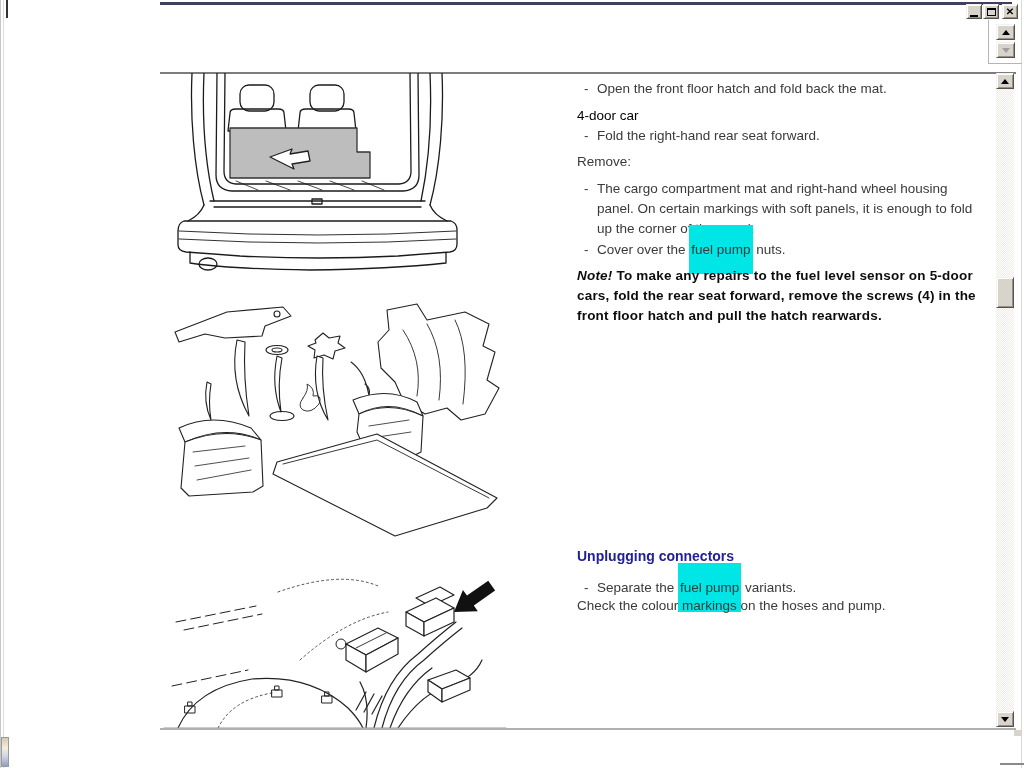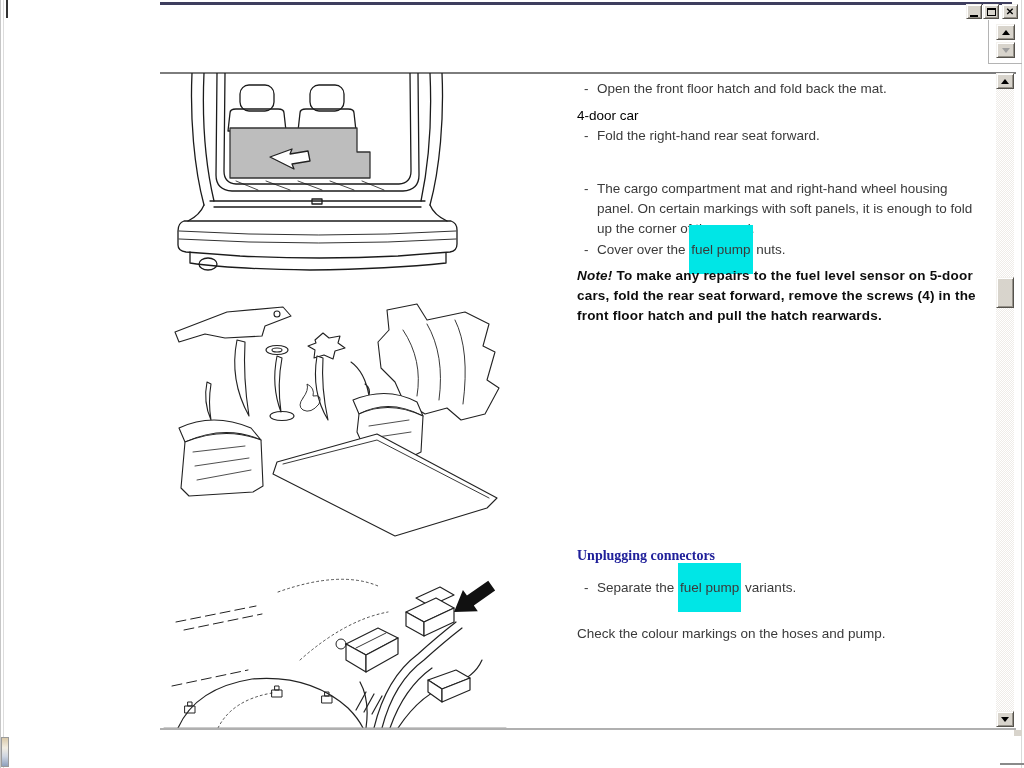--- a/index.html
+++ b/index.html
@@ -226,6 +226,7 @@
       <span class="t">Fold the right-hand rear seat forward.</span>
     </div>
 
+    <div class="blk" style="top:152px">Remove:</div>
 
     <div class="blk li" style="top:179px">
       <span class="dash">-</span>

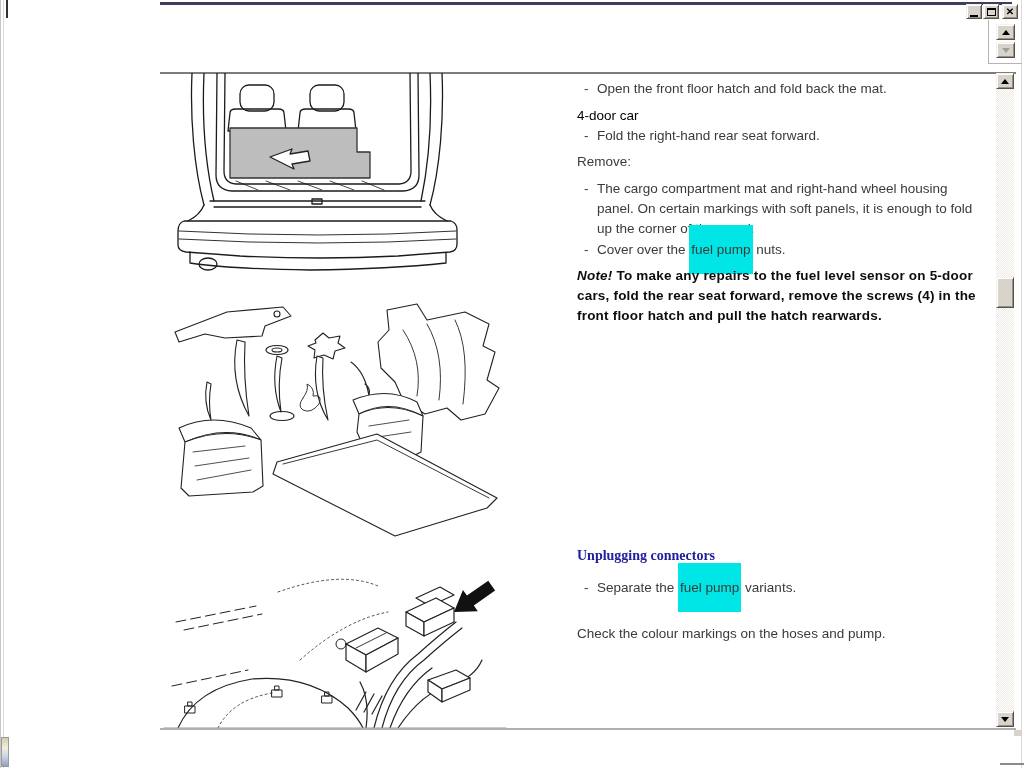--- a/index.html
+++ b/index.html
@@ -67,7 +67,7 @@
   .li .t { width:388px; }
   .hl { background:#00e6e6; padding:17px 2px; }
   .sub { color:#000000; }
-  .hdr { color:#20209a; font-weight:bold; font-size:14px;font-family:Liberation Serif, serif; }
+  .hdr { color:#20209a; font-weight:bold; font-size:14px; }
   .note { font-weight:bold; color:#0d0d0d; letter-spacing:0.2px; }
   .note .nlabel { font-style:italic; }
 

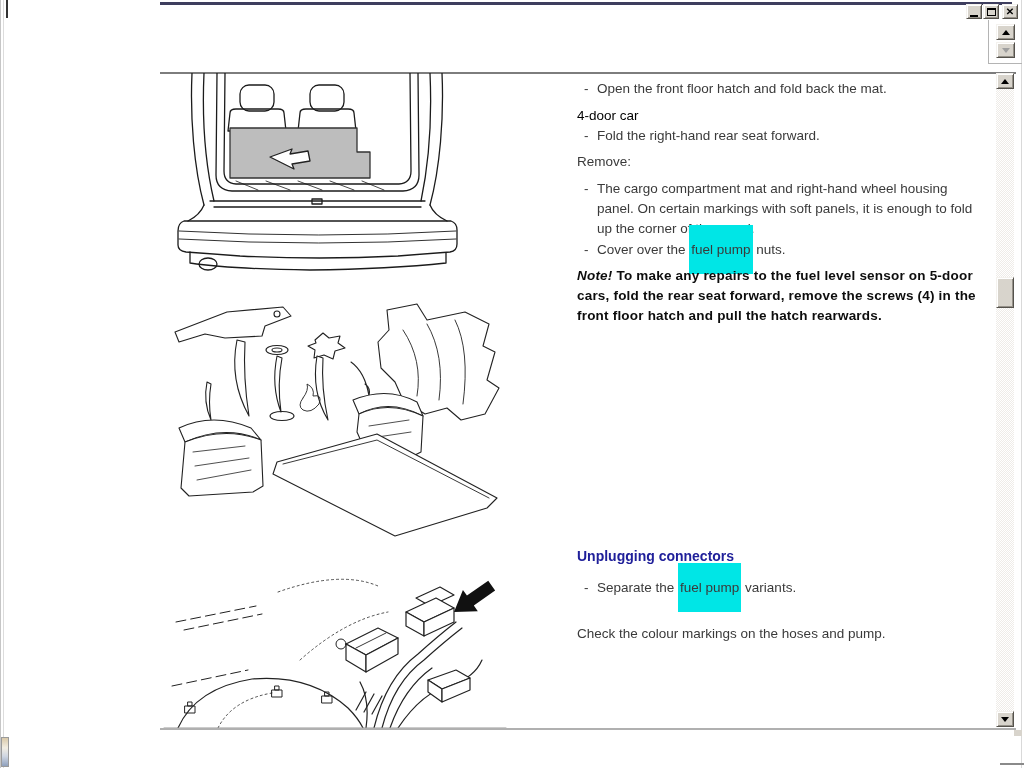--- a/index.html
+++ b/index.html
@@ -249,7 +249,7 @@
       <span class="t"><span>Separate the </span><span class="hl">fuel pump</span><span> variants.</span></span>
     </div>
 
-    <div class="blk" style="top:624px">Check the colour markings on the hoses and pump.</div>
+    <div class="blk" style="top:596px">Check the colour markings on the hoses and pump.</div>
 
 
   </div>

